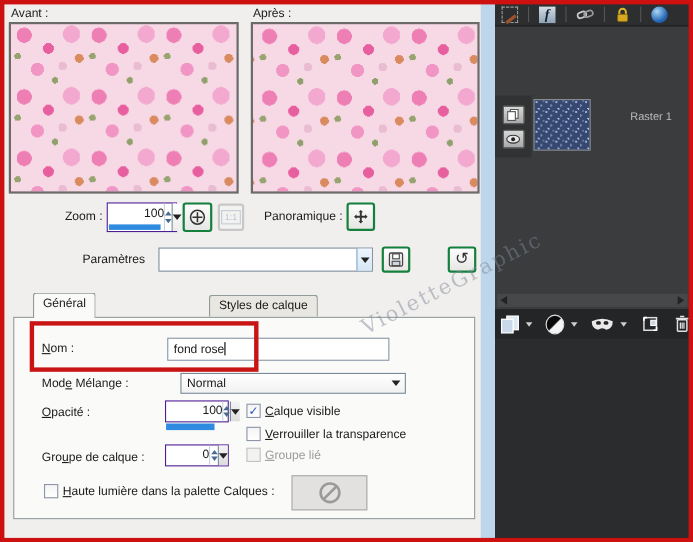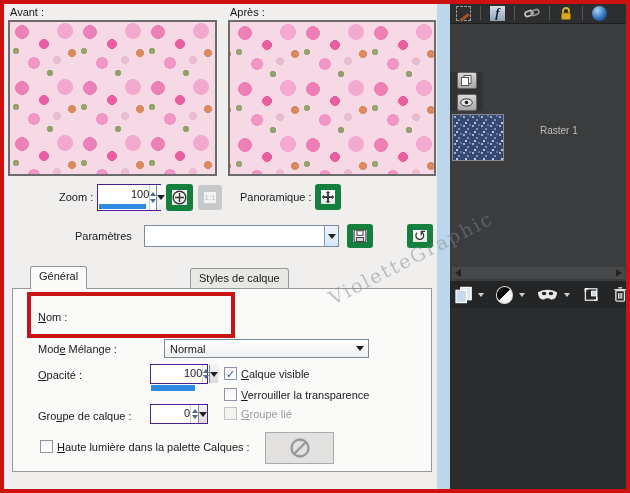--- a/index.html
+++ b/index.html
@@ -260,7 +260,7 @@
     </div>
 
 
-    <div class="layer-row row-un" style="top:72px;height:56px;flex-direction:column;">
+    <div class="layer-row row-un" style="top:87px;height:56px;">
       <div class="gutter">
         <span class="mini-btn">
           <svg width="11" height="11" viewBox="0 0 11 11">

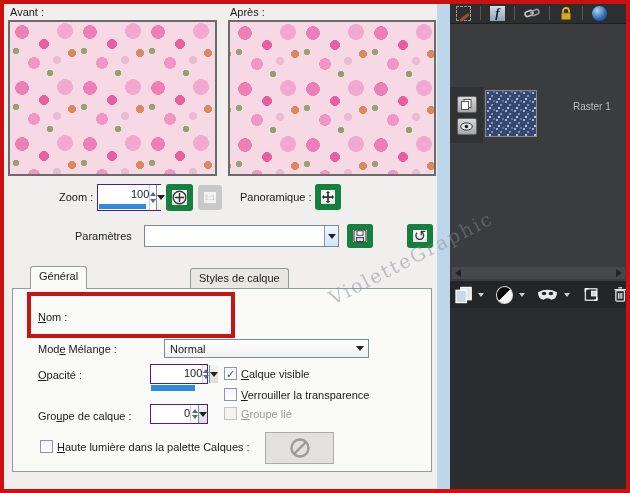--- a/index.html
+++ b/index.html
@@ -22,7 +22,7 @@
     background-size:68px 56px;}
 
   
-  .btn{background:linear-gradient(#fdfdfd,#e6e6e4);border:6px solid #15803d;border-radius:3px;
+  .btn{background:linear-gradient(#fdfdfd,#e6e6e4);border:2px solid #15803d;border-radius:3px;
        display:flex;align-items:center;justify-content:center;box-sizing:border-box;}
   .btn.disabled{background:#f2f2f0;border-color:#c8c8c8;color:#bcc5ce;}
   .spin{background:#fff;border:1px solid #4c1d95;box-sizing:border-box;display:flex;padding-left:28px;}

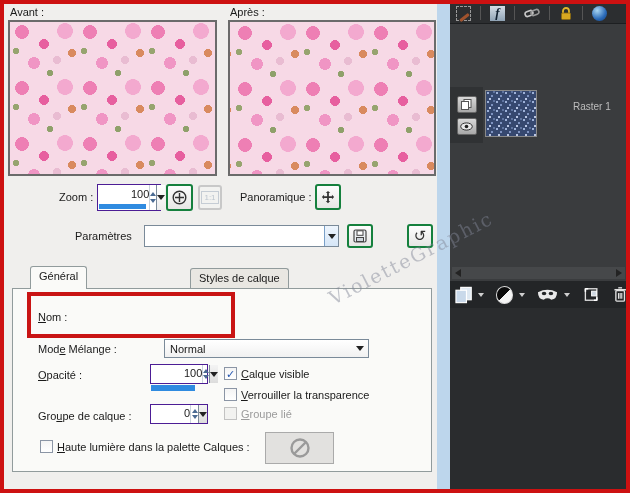--- a/index.html
+++ b/index.html
@@ -167,6 +167,9 @@
   <div class="abs" style="left:38px;top:311px;">
     <span></span><span class="u">N</span><span>om :</span>
   </div>
+  <div class="abs" style="left:152px;top:307px;width:202px;height:21px;background:#fff;border:1px solid #8696a6;box-sizing:border-box;padding:3px 0 0 5px;">
+    <span>fond rose</span><span class="caret"></span>
+  </div>
 
   <div class="abs" style="left:38px;top:343px;">
     <span>Mod</span><span class="u">e</span><span> Mélange :</span>

